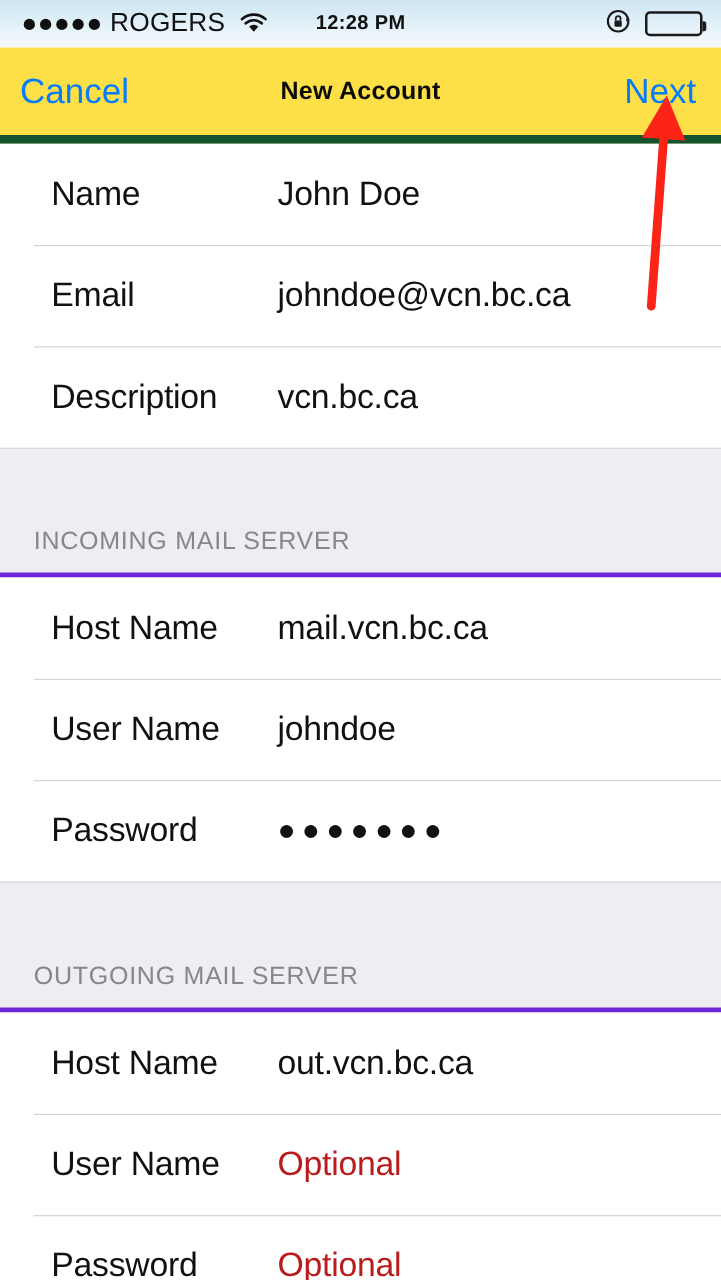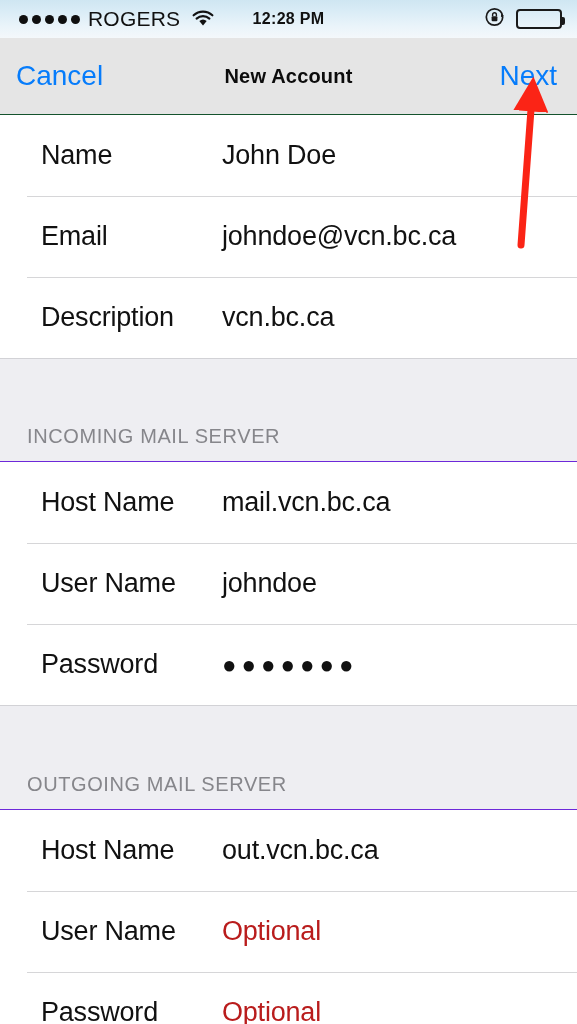--- a/index.html
+++ b/index.html
@@ -60,8 +60,8 @@
   .nav-bar {
     position:relative;
     height:77px;
-    background:#e5e5e5;
-    border-bottom:1px solid #14532d;
+    background:#fde047;
+    border-bottom:7px solid #14532d;
     display:flex; align-items:center;
   }
   .nav-btn {

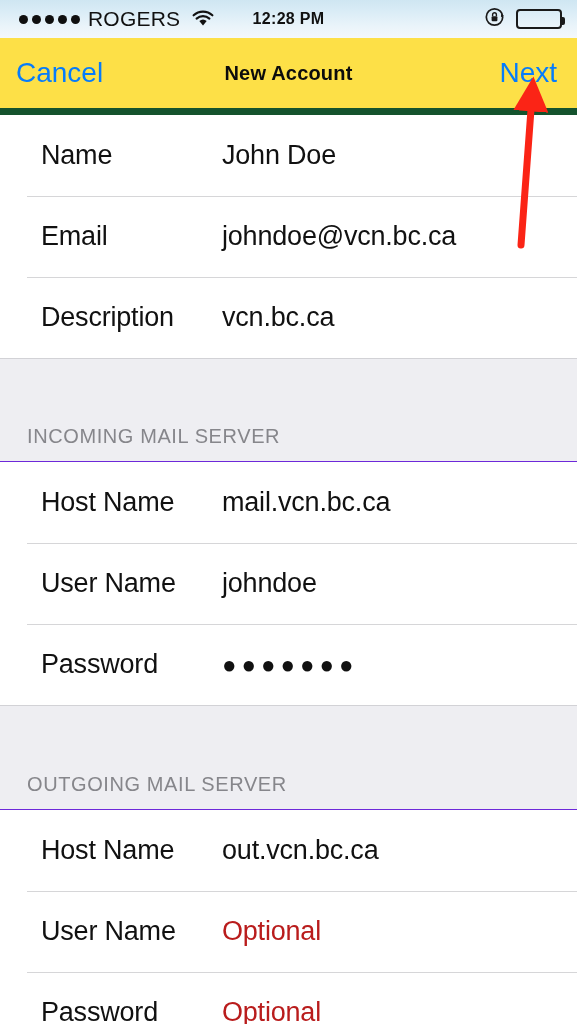--- a/index.html
+++ b/index.html
@@ -84,7 +84,7 @@
   .section-header {
     background:#eeeef2;
     border-top:1px solid #d2d2d6;
-    border-bottom:1px solid #6d28d9;
+    border-bottom:4px solid #6d28d9;
     display:flex; align-items:flex-end;
     padding:0 0 13px 27px;
   }

